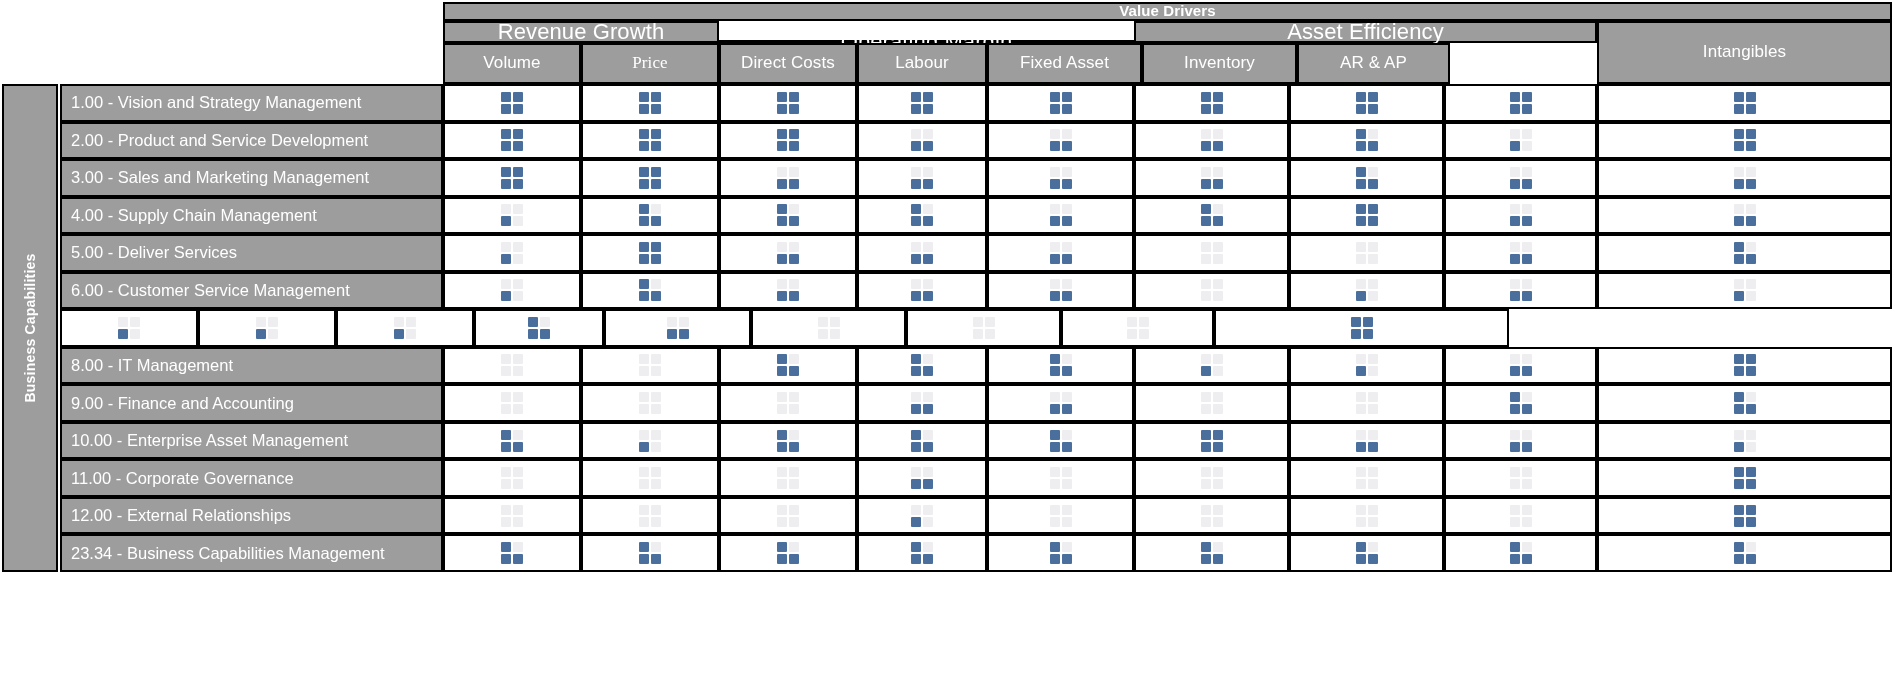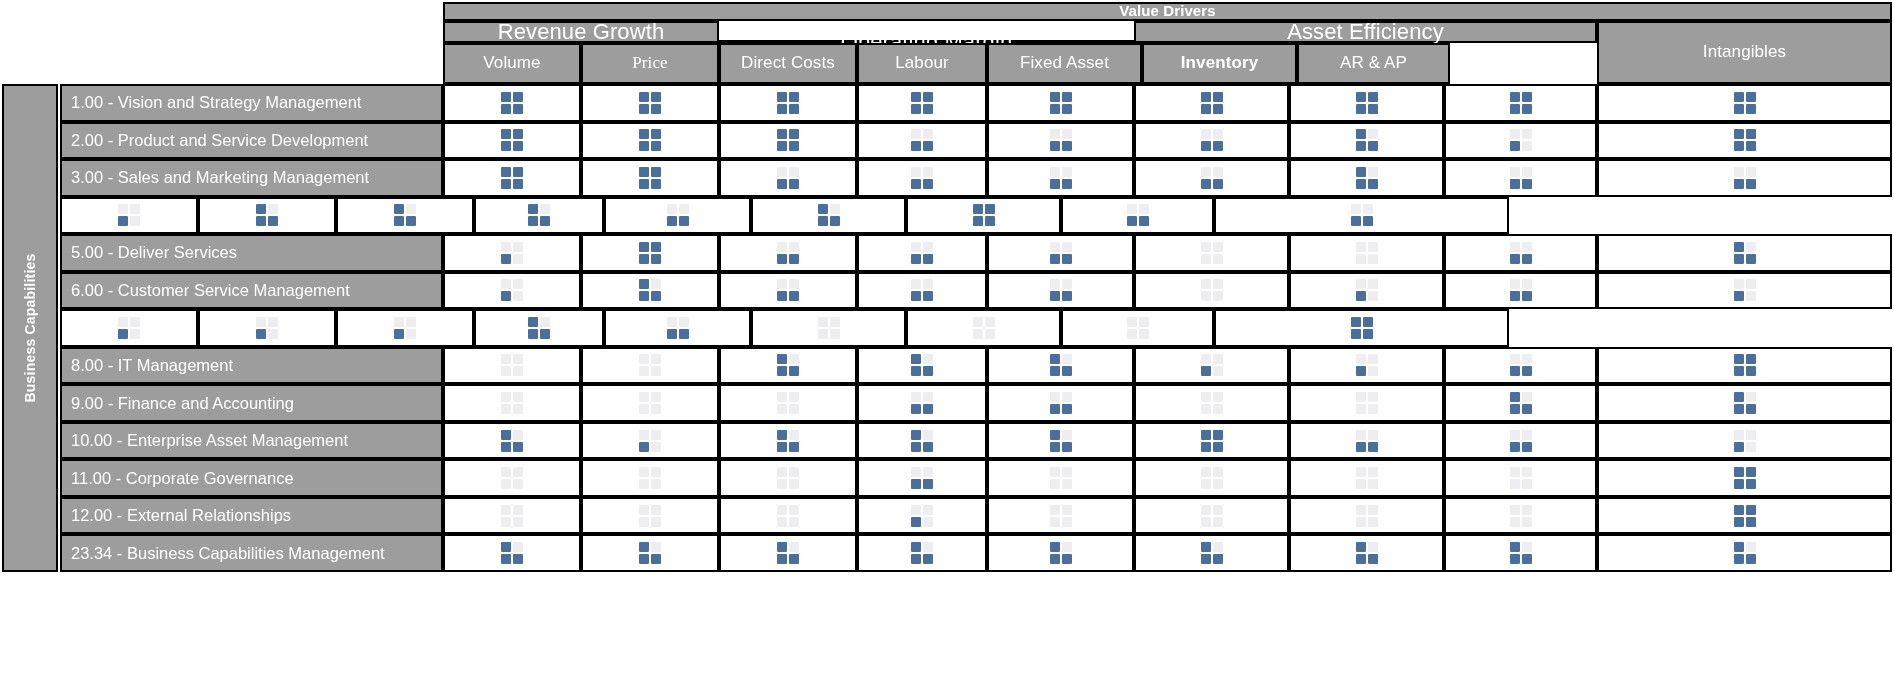--- a/index.html
+++ b/index.html
@@ -50,7 +50,7 @@
   .c-labour{width:130px;}
   .c-otherfixed{width:147px;}
   .c-fixedasset{width:155px;}
-  .c-inventory{width:155px;font-weight:bold;}
+  .c-inventory{width:155px;}
   .c-arap{width:153px;}
   .c-intang{width:295px;}
 

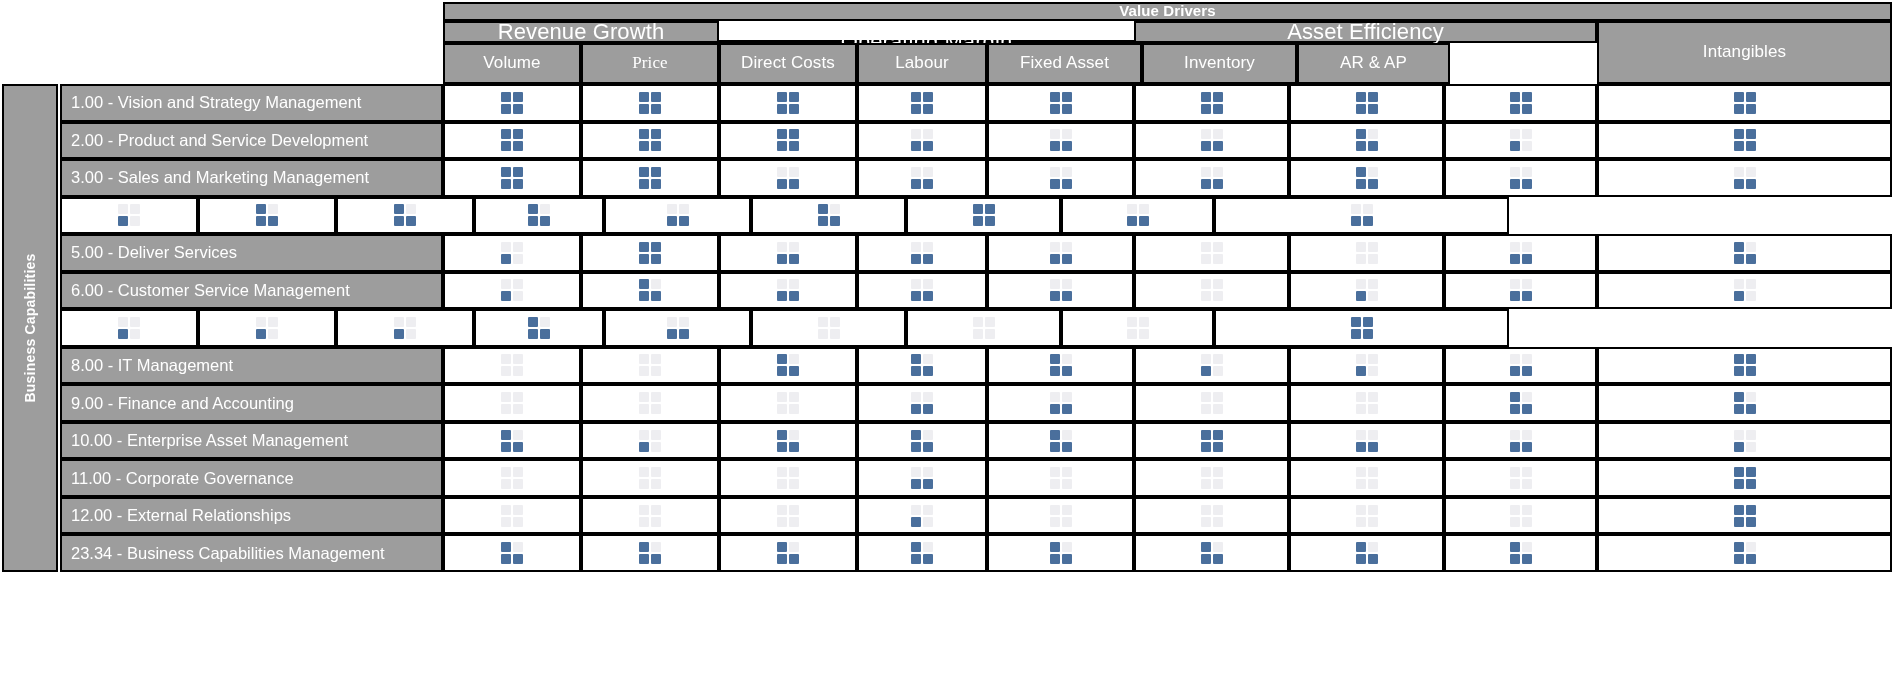--- a/index.html
+++ b/index.html
@@ -380,6 +380,7 @@
         </div>
       </div>
       <div class="row">
+        <div class="rowlabel">4.00 - Supply Chain Management</div>
         <div class="cellwrap" style="width: 138px;">
           <div class="quad">
             <i class="off"></i>

